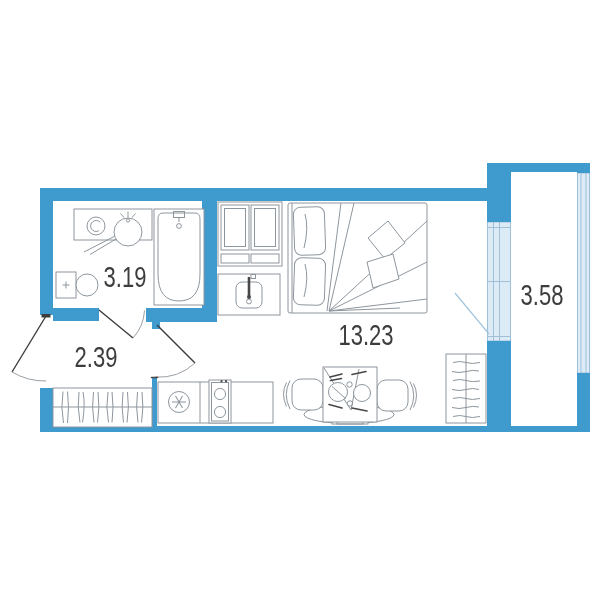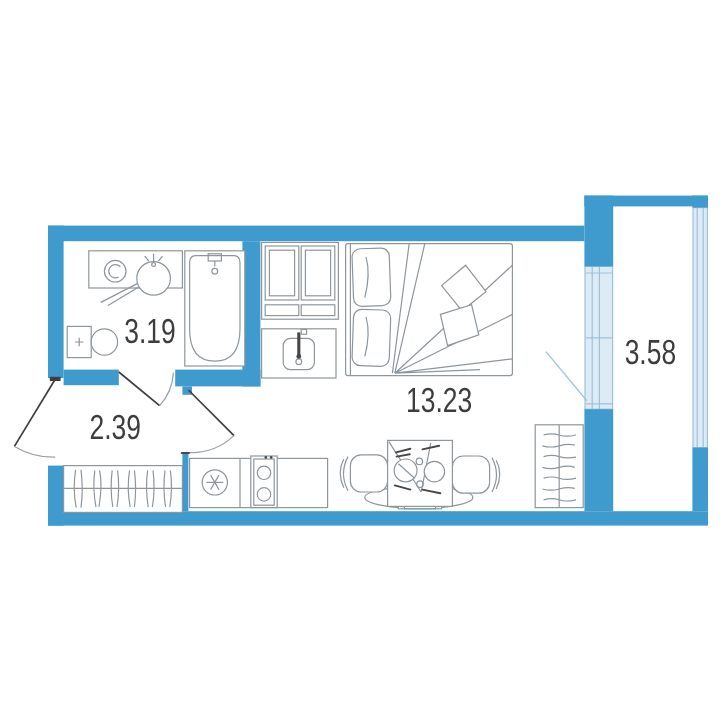--- a/index.html
+++ b/index.html
@@ -4,7 +4,7 @@
 <style>
   html,body{margin:0;padding:0;background:#fff;}
   .stage{
-    position:relative;width:600px;height:600px;background:var(--background,#fff);
+    position:relative;width:600px;height:432px;background:var(--background,#fff);
     font-family:"Liberation Sans", sans-serif;overflow:hidden;
   }
   .stage svg{position:absolute;left:0;top:0;}

